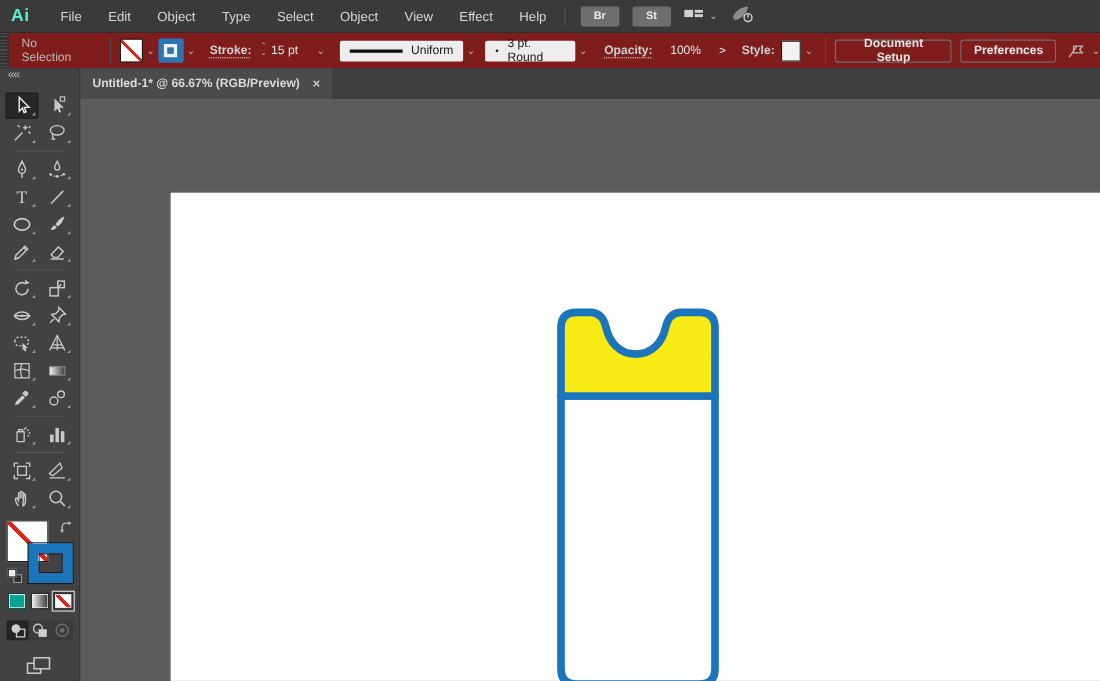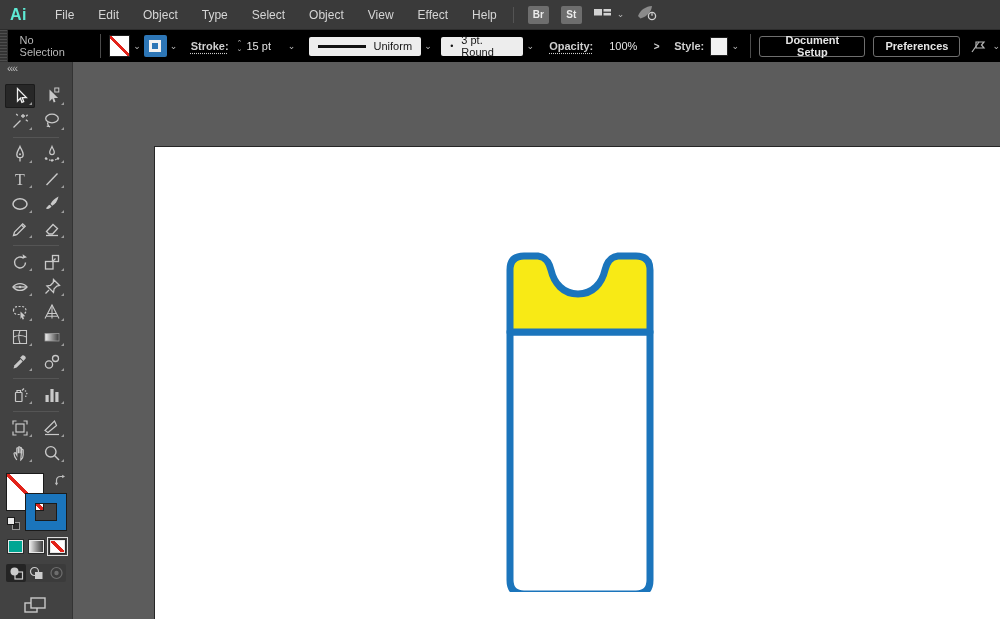--- a/index.html
+++ b/index.html
@@ -13,7 +13,7 @@
   .menu-item { padding:0 12px; height:100%; display:flex; align-items:center; cursor:default; }
   .menubar-right { margin-left:14px; display:flex; align-items:center; gap:12px; }
   .mb-divider { width:1px; height:16px; background:#545454; margin-left:4px; }
-  .badge { width:21px; height:18px; background:#6E6E6E; color:#ECECEC; border-radius:2px; font-size:10px; font-weight:bold; display:flex; align-items:center; justify-content:center; }
+  .badge { width:35px; height:18px; background:#6E6E6E; color:#ECECEC; border-radius:2px; font-size:10px; font-weight:bold; display:flex; align-items:center; justify-content:center; }
   .chev-glyph { color:#BDBDBD; font-size:9px; line-height:1; }
 
   

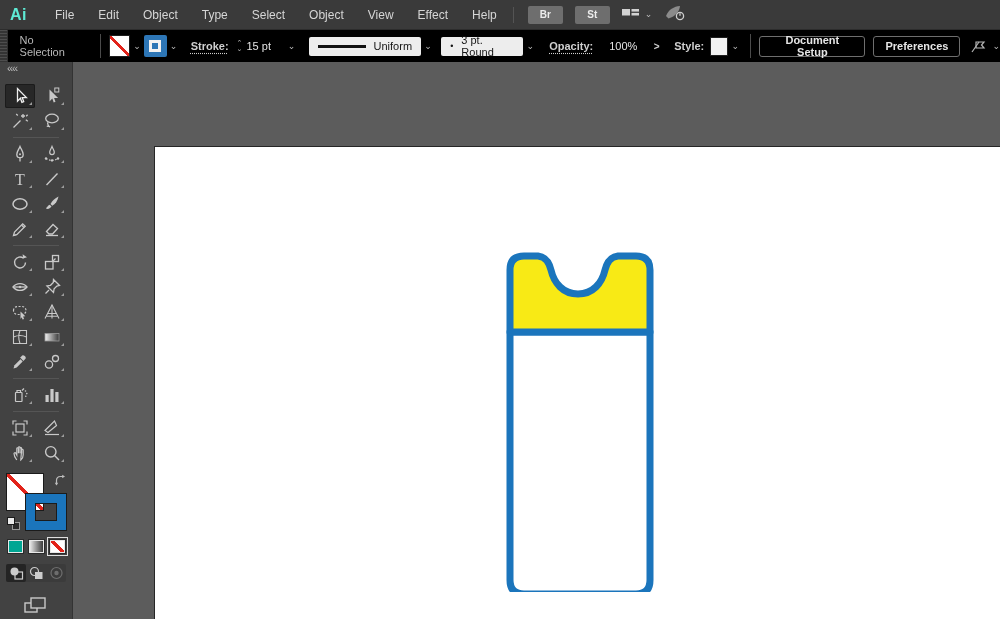--- a/index.html
+++ b/index.html
@@ -17,7 +17,7 @@
   .chev-glyph { color:#BDBDBD; font-size:9px; line-height:1; }
 
   
-  .controlbar { height:33px; background:#000000; border-top:1px solid #2C2C2C; display:flex; align-items:center; color:#C9C9C9; font-size:11px; flex:0 0 auto; }
+  .controlbar { height:33px; background:#7f1d1d; border-top:1px solid #2C2C2C; display:flex; align-items:center; color:#C9C9C9; font-size:11px; flex:0 0 auto; }
   .cb-grip { width:8px; align-self:stretch; background:repeating-linear-gradient(to bottom,#4E4E4E 0 1px,#343434 1px 3px); border-right:1px solid #303030; }
   .status-text { color:#B8B8B8; margin:0 14px 0 12px; }
   .ctrl-divider { width:1px; height:24px; background:#4B4B4B; margin:0 8px; }

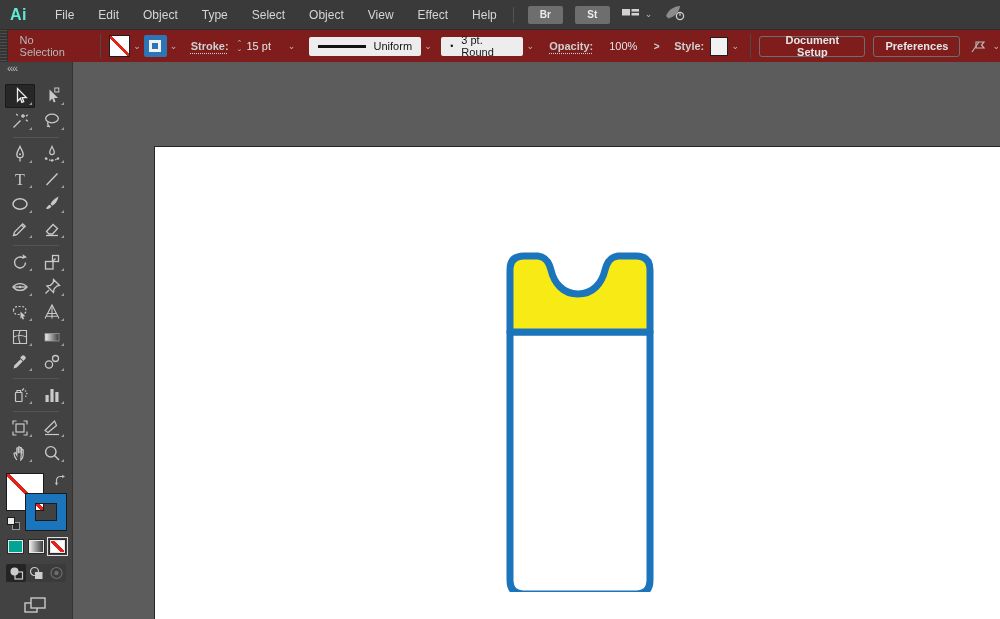--- a/index.html
+++ b/index.html
@@ -479,6 +479,12 @@
     </div>
 
     <div class="right-col">
+      <div class="tabstrip">
+        <div class="doc-tab">
+          <span class="tab-title">Untitled-1* @ 66.67% (RGB/Preview)</span>
+          <span class="tab-close">×</span>
+        </div>
+      </div>
 
       <div class="canvas">
         <div class="artboard">

